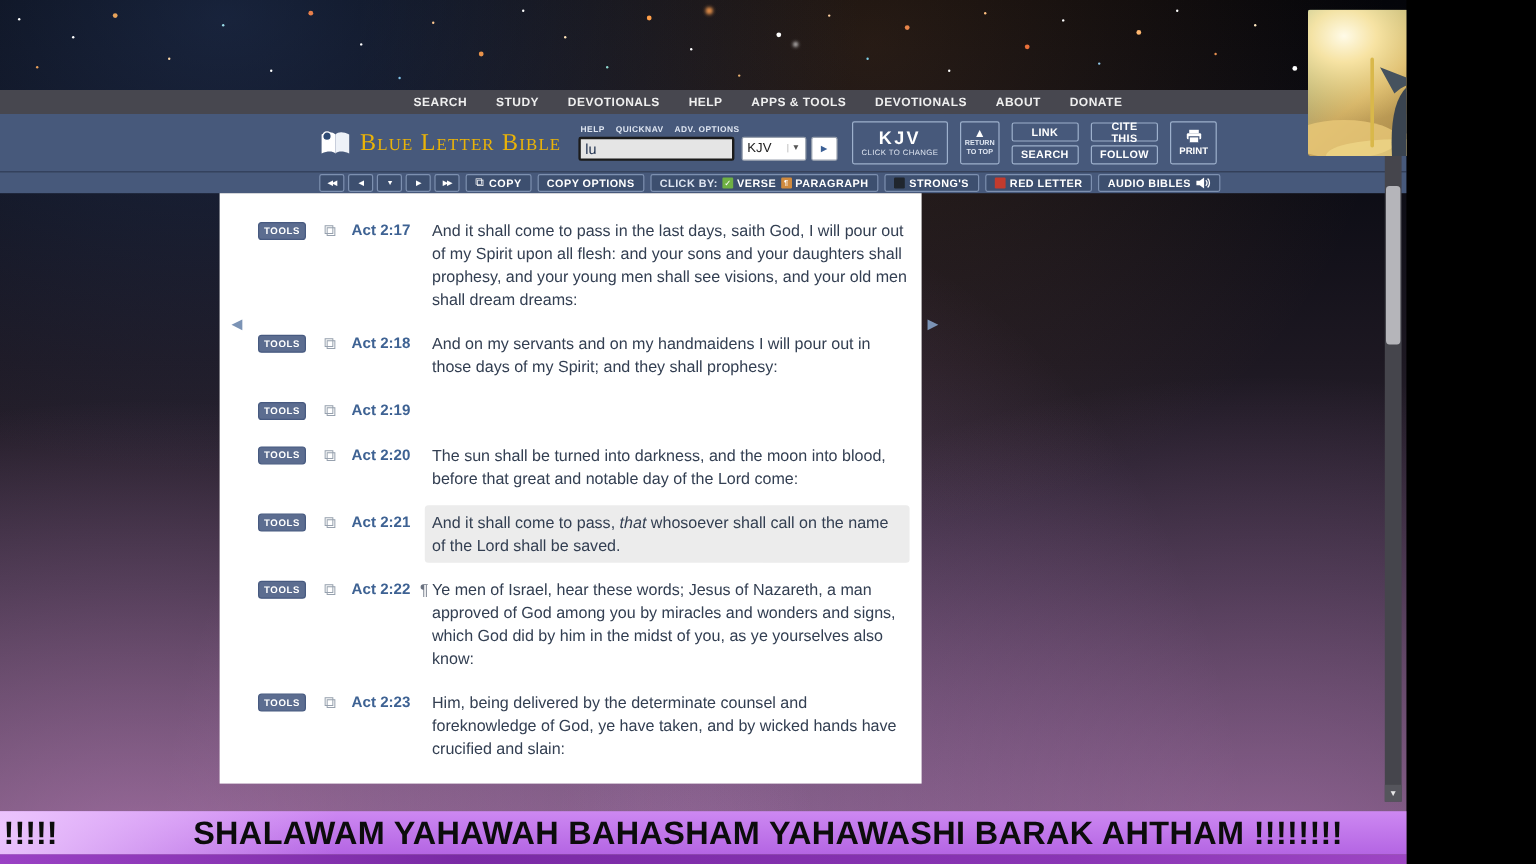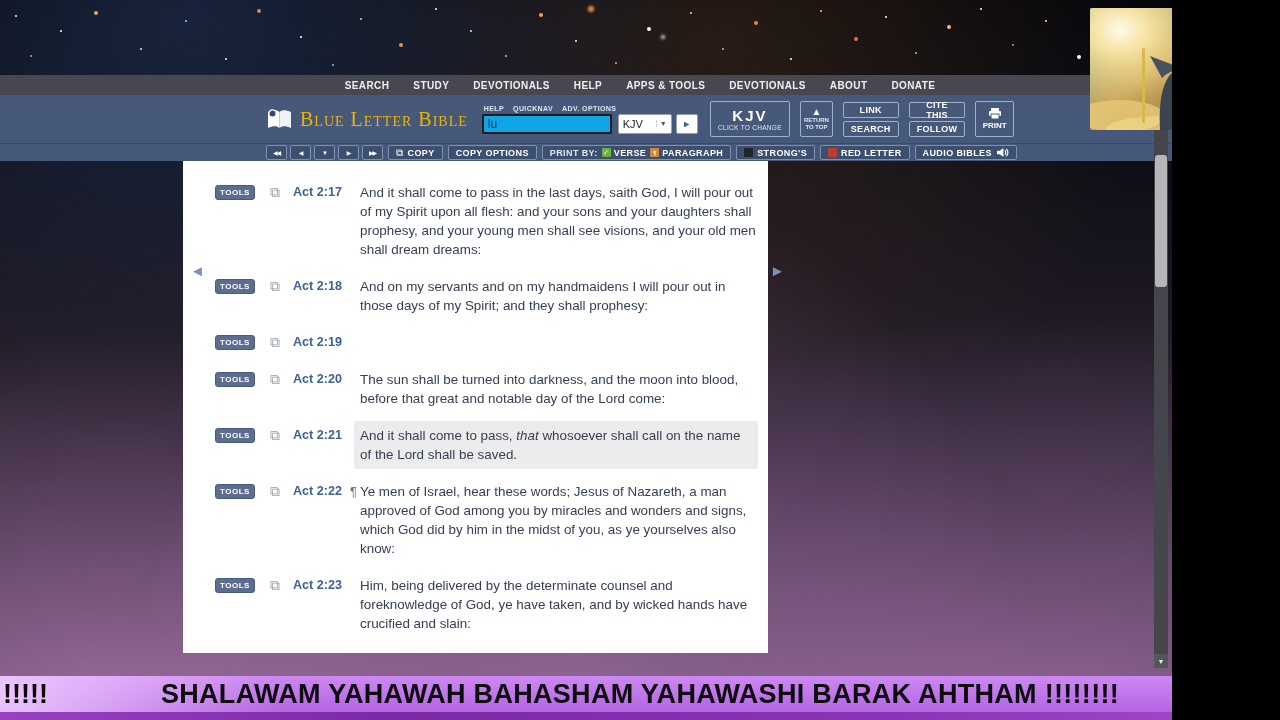--- a/index.html
+++ b/index.html
@@ -50,7 +50,7 @@
   .mini-links{display:flex;gap:9px;margin:0 0 2px 2px;}
   .mini-link{color:#dfe6f2;font-size:7px;font-weight:bold;letter-spacing:.4px;text-decoration:none;cursor:pointer;}
   .search-row{display:flex;align-items:center;}
-  .search-input{width:130px;height:20px;border:2px solid #1b1b1b;border-radius:2px;background:#0ea5e9;
+  .search-input{width:130px;height:20px;border:2px solid #1b1b1b;border-radius:2px;background:#e5e5e5;
     font-size:12px;padding:0 4px;color:#1a2b4a;outline:none;font-family:inherit;}
   .version-select{width:54px;height:20px;background:#fff;border:1px solid #9aa2af;border-radius:2px;
     margin-left:6px;display:flex;align-items:center;justify-content:space-between;padding:0 4px;

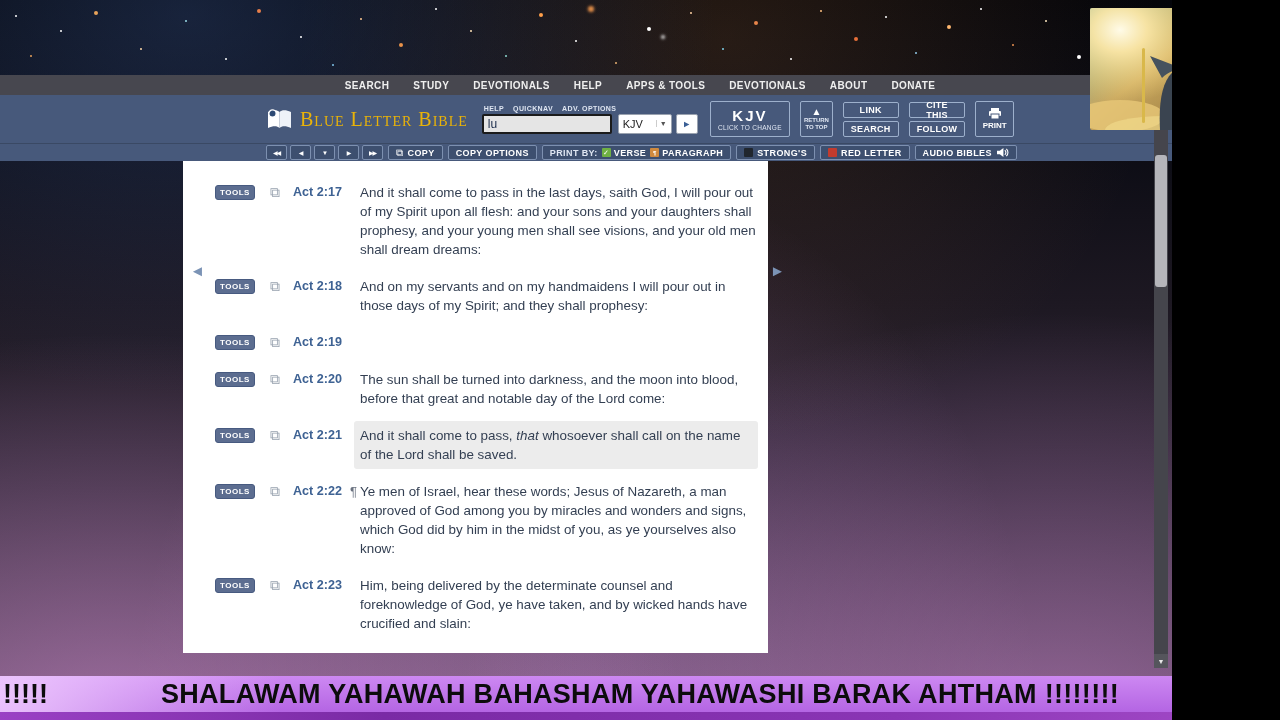--- a/index.html
+++ b/index.html
@@ -245,7 +245,7 @@
       </button>
 
       <div class="tb-btn">
-        <span class="tb-label">PRINT BY:</span>
+        <span class="tb-label">CLICK BY:</span>
         <span style="display:inline-flex;align-items:center;gap:3px;">
           <span class="ic-sq ic-green"></span>
           <span>VERSE</span>

